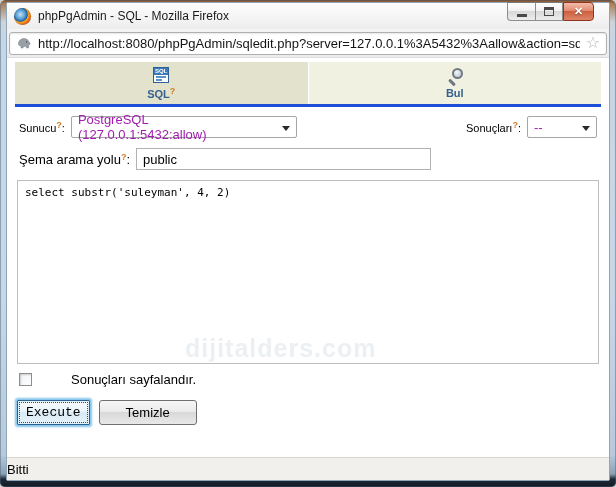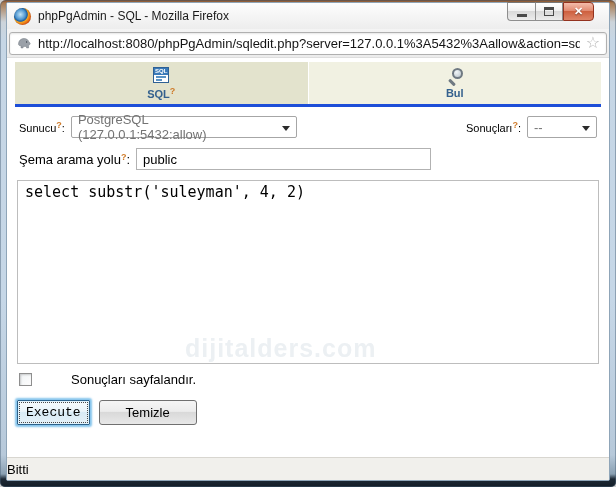--- a/index.html
+++ b/index.html
@@ -95,7 +95,7 @@
 
   .fake-select {
     position:relative; height:22px; border:1px solid #a6a6a6; border-radius:2px; background:#fff;
-    display:flex; align-items:center; font-size:13px; color:#737373; padding:0 20px 0 6px;
+    display:flex; align-items:center; font-size:13px; color:#a21caf; padding:0 20px 0 6px;
   }
   .sel-server { width:226px; }
   .sel-db { width:70px; }

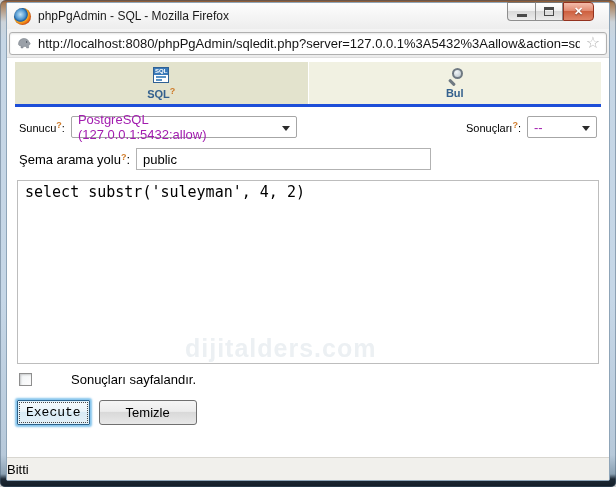--- a/index.html
+++ b/index.html
@@ -112,7 +112,7 @@
   .sql-area {
     margin:9px 10px 0; height:184px; width:calc(100% - 20px);
     border:1px solid #bdbdbd; resize:none; outline:none;
-    font-family:"DejaVu Sans Mono", monospace; font-size:15px; color:#000;
+    font-family:"DejaVu Sans Mono", monospace; font-size:11px; color:#000;
     padding:3px 7px; background:#fff; line-height:17px;
   }
 

